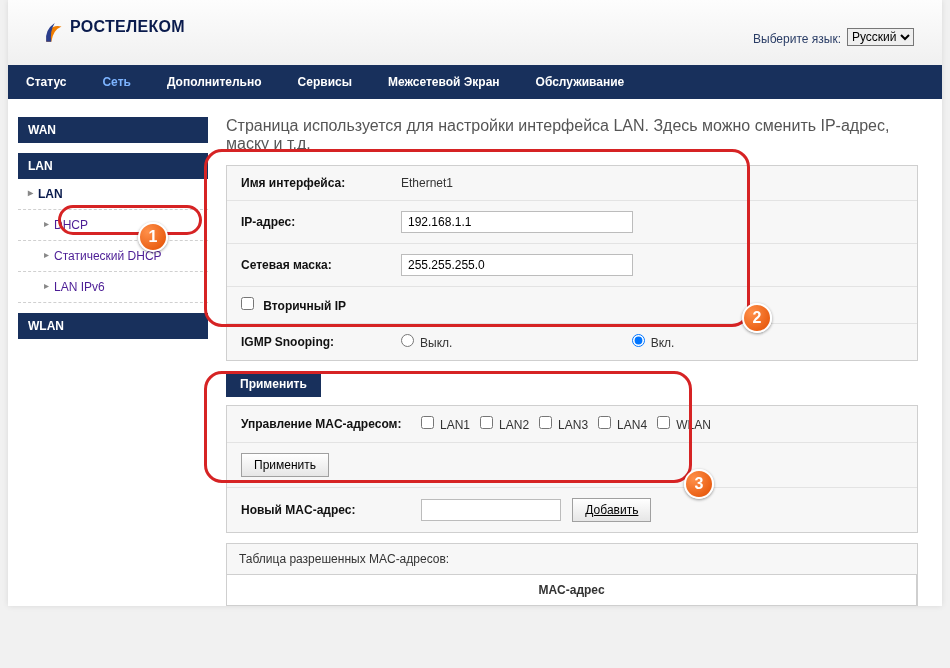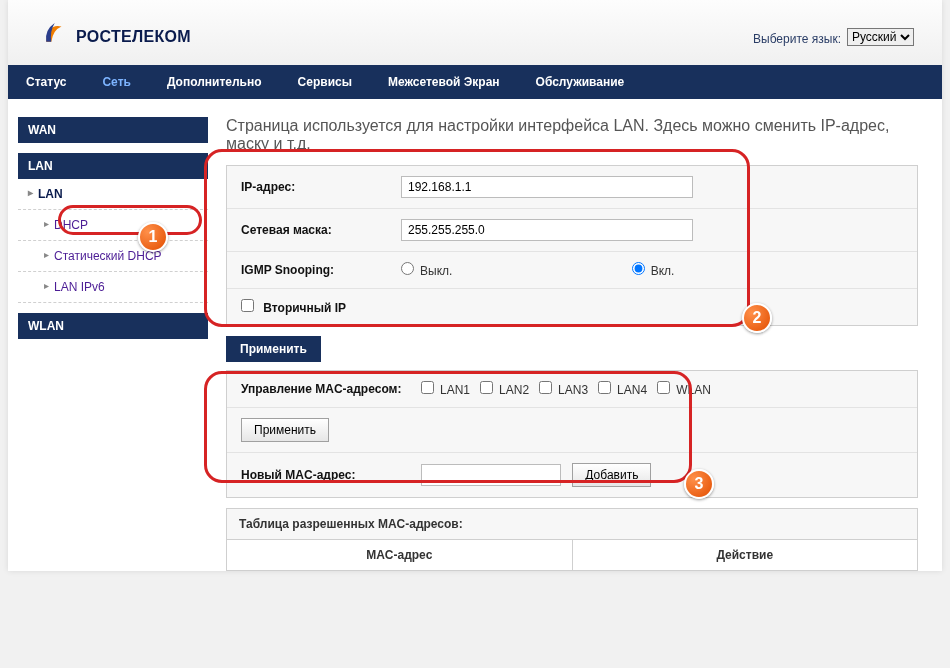--- a/index.html
+++ b/index.html
@@ -25,7 +25,7 @@
   padding: 18px 28px 10px 28px;
   background: linear-gradient(#fdfdfd,#f0f0f0);
 }
-.logo-wrap { display:flex; align-items:center; gap:6px; }
+.logo-wrap { display:flex; align-items:flex-start; }
 .logo-icon svg { width:34px; height:34px; }
 .logo-text { font-size:16px; font-weight:bold; color:#0a1b4d; letter-spacing:0.3px; }
 .lang { display:flex; align-items:flex-end; gap:6px; color:#2a3d66; font-size:12px; }

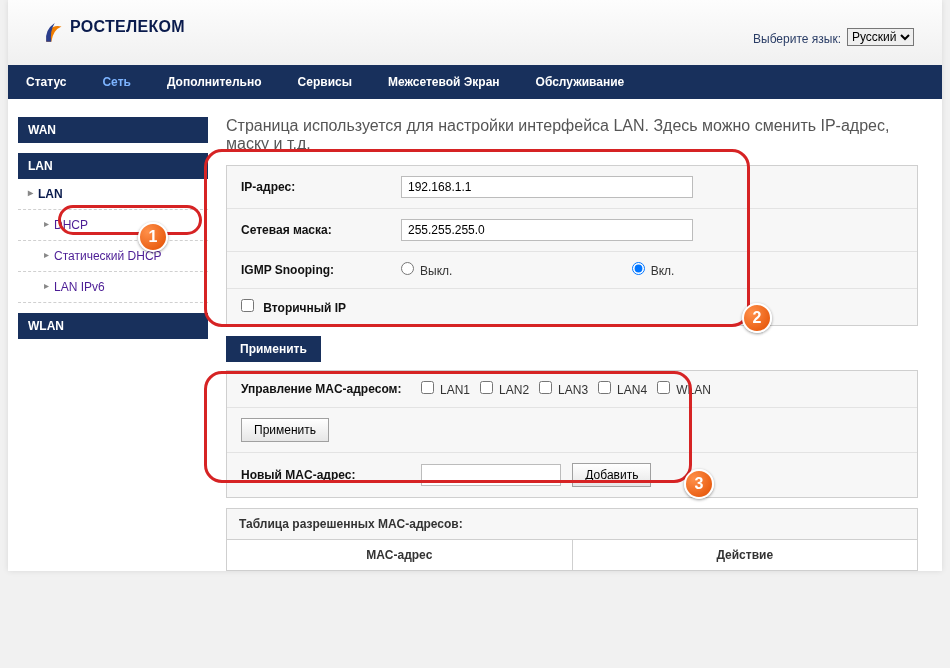--- a/index.html
+++ b/index.html
@@ -213,6 +213,10 @@
       
       <div class="card" style="position:relative;">
         <div class="form-row">
+          <div class="form-label">Имя интерфейса:</div>
+          <div class="form-val">Ethernet1</div>
+        </div>
+        <div class="form-row">
           <div class="form-label">IP-адрес:</div>
           <div class="form-val"><input type="text" value="192.168.1.1" style=""></div>
         </div>

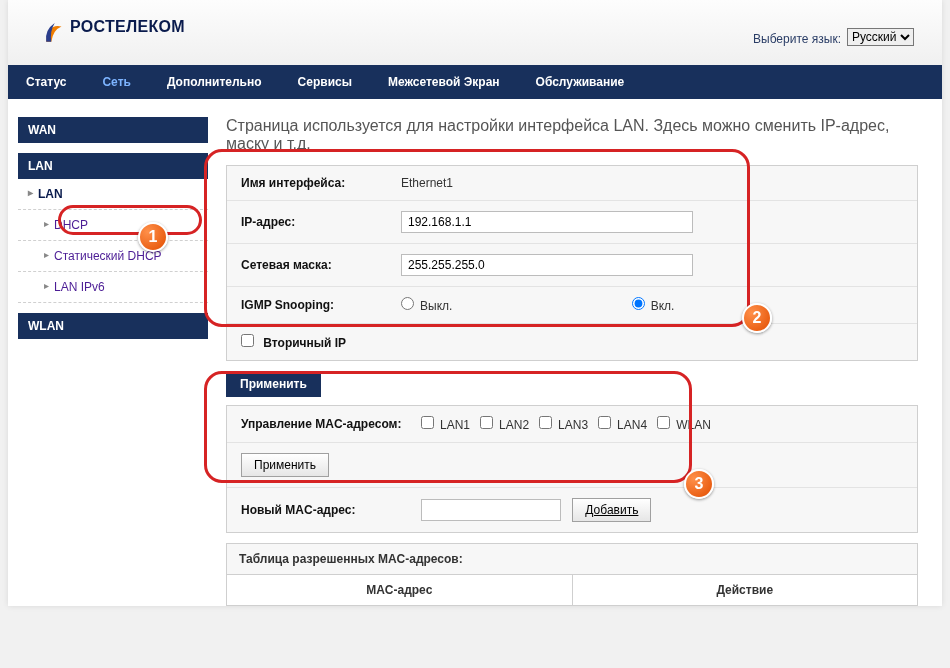--- a/index.html
+++ b/index.html
@@ -98,7 +98,7 @@
   padding:3px 6px;
   border:1px solid #bcbcbc;
   font-size:12px;
-  width:292px;
+  width:232px;
 }
 .form-val label { margin-right:16px; }
 .chk { margin-right:6px; }

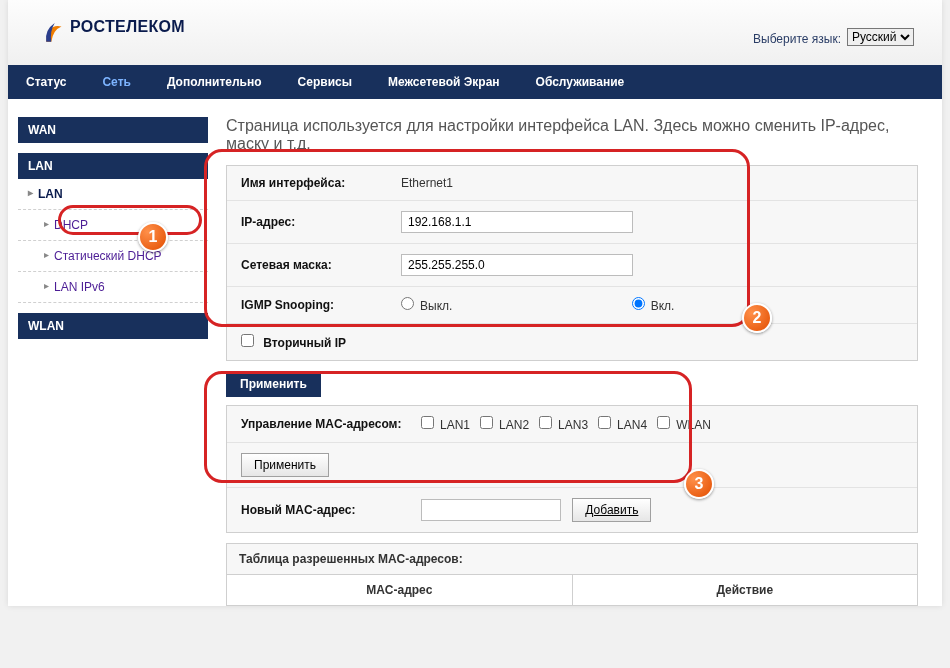--- a/index.html
+++ b/index.html
@@ -225,18 +225,18 @@
           <div class="form-val"><input type="text" value="255.255.255.0" style=""></div>
         </div>
         <div class="form-row">
+          <div class="form-label" style="width:auto;">
+            <input type="checkbox" class="chk" style="">
+            <span>Вторичный IP</span>
+          </div>
+        </div>
+        <div class="form-row">
           <div class="form-label">IGMP Snooping:</div>
           <div class="form-val">
             <label><input type="radio" name="igmp" class="chk" style=""><span>Выкл.</span></label>
             <label style="margin-left:160px;"><input type="radio" name="igmp" class="chk" checked="" style=""><span>Вкл.</span></label>
           </div>
         </div>
-        <div class="form-row">
-          <div class="form-label" style="width:auto;">
-            <input type="checkbox" class="chk" style="">
-            <span>Вторичный IP</span>
-          </div>
-        </div>
       </div>
 
       <button class="btn-primary">Применить</button>

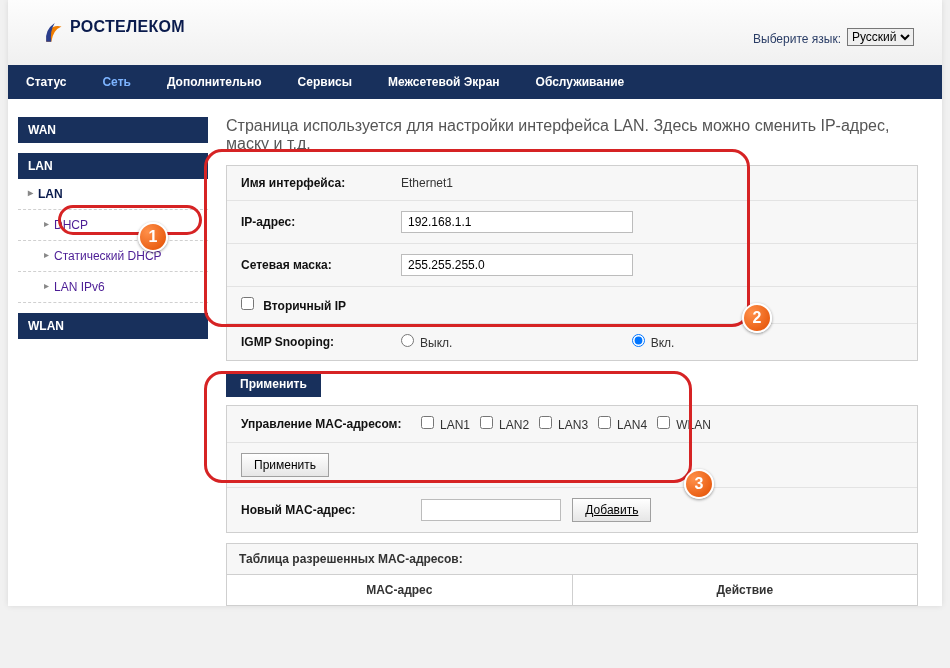--- a/index.html
+++ b/index.html
@@ -125,7 +125,7 @@
   background:#f7f7f7;
   border:1px solid #cfcfcf;
   padding:8px 12px;
-  font-weight:bold;
+  font-weight:normal;
   font-size:12px;
 }
 .table-grid {

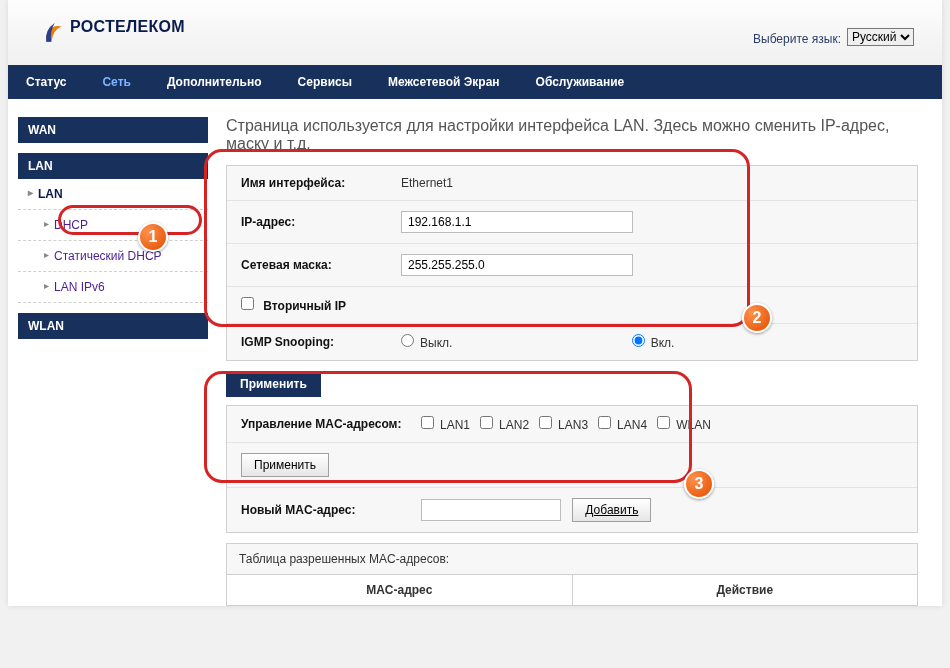--- a/index.html
+++ b/index.html
@@ -263,7 +263,6 @@
       <div class="table-head">Таблица разрешенных MAC-адресов:</div>
       <div class="table-grid">
         <div>MAC-адрес</div>
-        <div>Действие</div>
       </div>
 
       

